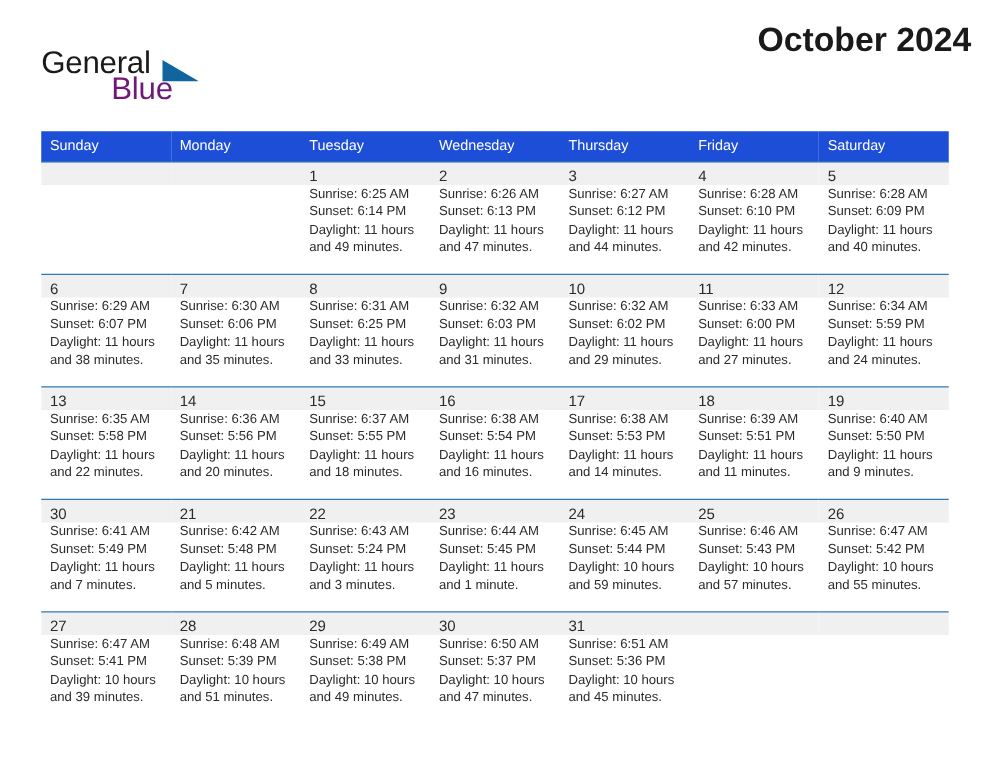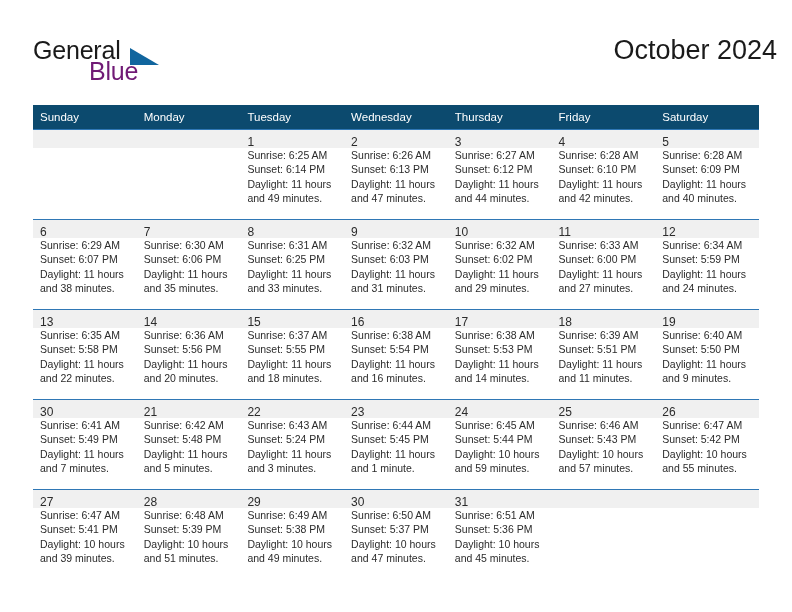--- a/index.html
+++ b/index.html
@@ -68,8 +68,9 @@
   .title-block {
     position: absolute;
     right: 35px;
-    top: 34px;
+    top: 16px;
     text-align: left;
+    font-weight: bold;
   }
   .month-title {
     font-size: 27px;

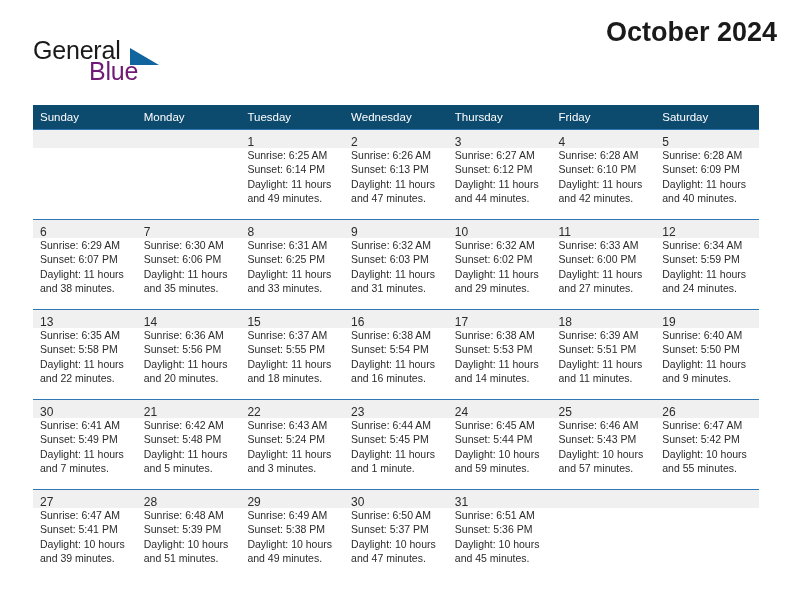--- a/index.html
+++ b/index.html
@@ -96,7 +96,7 @@
     table-layout: fixed;
   }
   .calendar th {
-    background: #0c4a6e;
+    background: #1d4ed8;
     color: #ffffff;
     font-size: 11.5px;
     font-weight: normal;

